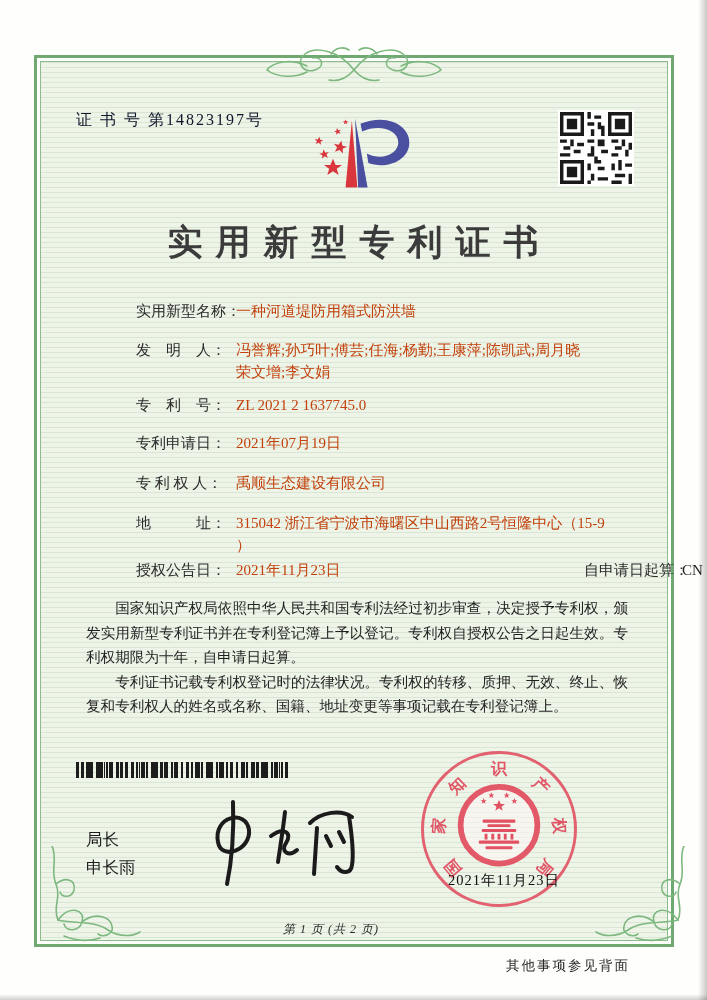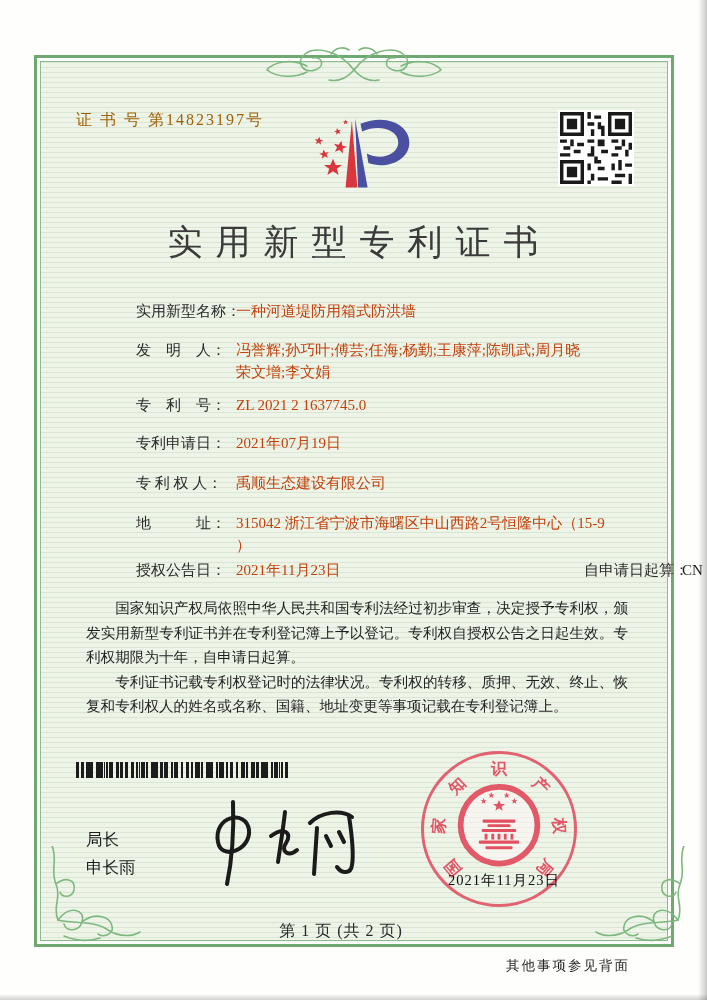--- a/index.html
+++ b/index.html
@@ -14,7 +14,7 @@
         background-image:repeating-linear-gradient(180deg,rgba(140,180,140,.22) 0 1px,rgba(255,255,255,0) 1px 5px);
         border:1px solid #8cbb8c;outline:3px solid #6fa871;outline-offset:3px;}
   .ornament{position:absolute;pointer-events:none;}
-  .cert-no{position:absolute;left:76px;top:110px;font-size:16px;letter-spacing:2px;color:#a16207;}
+  .cert-no{position:absolute;left:76px;top:110px;font-size:16px;letter-spacing:2px;color:#0f172a;}
   .logo{position:absolute;left:296px;top:104px;}
   .qr{position:absolute;left:558px;top:110px;background:#fff;padding:2px;}
   .title{position:absolute;left:40px;top:219px;width:626px;text-align:center;

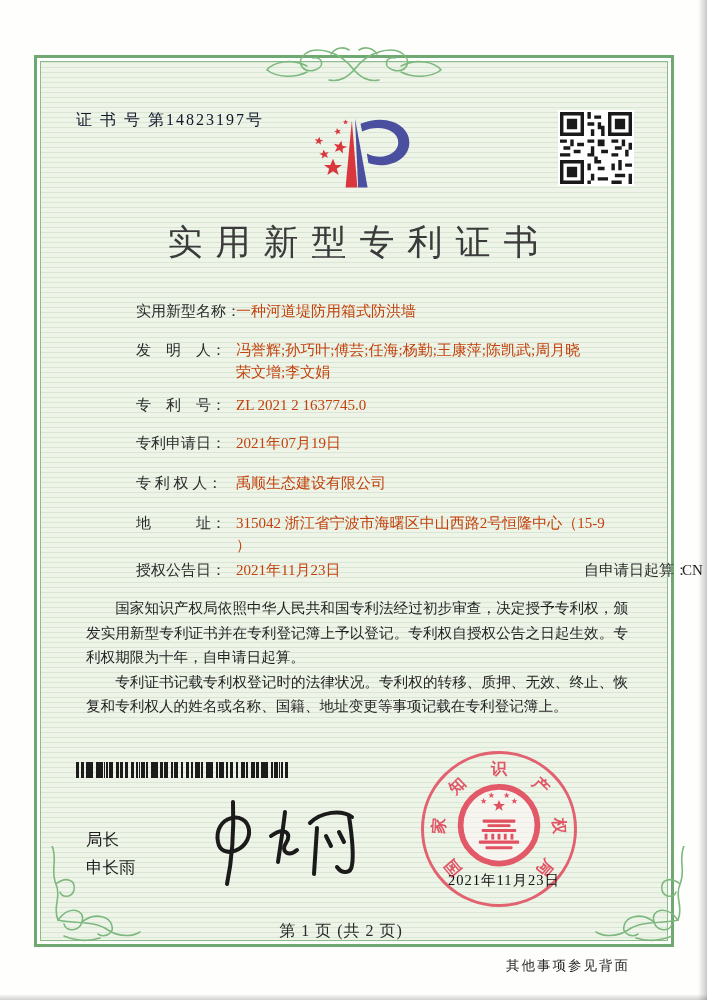--- a/index.html
+++ b/index.html
@@ -18,7 +18,7 @@
   .logo{position:absolute;left:296px;top:104px;}
   .qr{position:absolute;left:558px;top:110px;background:#fff;padding:2px;}
   .title{position:absolute;left:40px;top:219px;width:626px;text-align:center;
-        font-size:35px;letter-spacing:13px;color:#3b3b3b;font-weight:400;text-indent:13px;}
+        font-size:35px;letter-spacing:13px;color:#3b3b3b;font-weight:700;text-indent:13px;}
   .row{position:absolute;left:88px;font-size:15px;line-height:22px;white-space:nowrap;}
   .row .lbl{display:inline-block;width:100px;vertical-align:top;color:#2a2a2a;margin-left:48px;}
   .row .val{display:inline-block;vertical-align:top;color:#c2410c;white-space:normal;width:440px;}

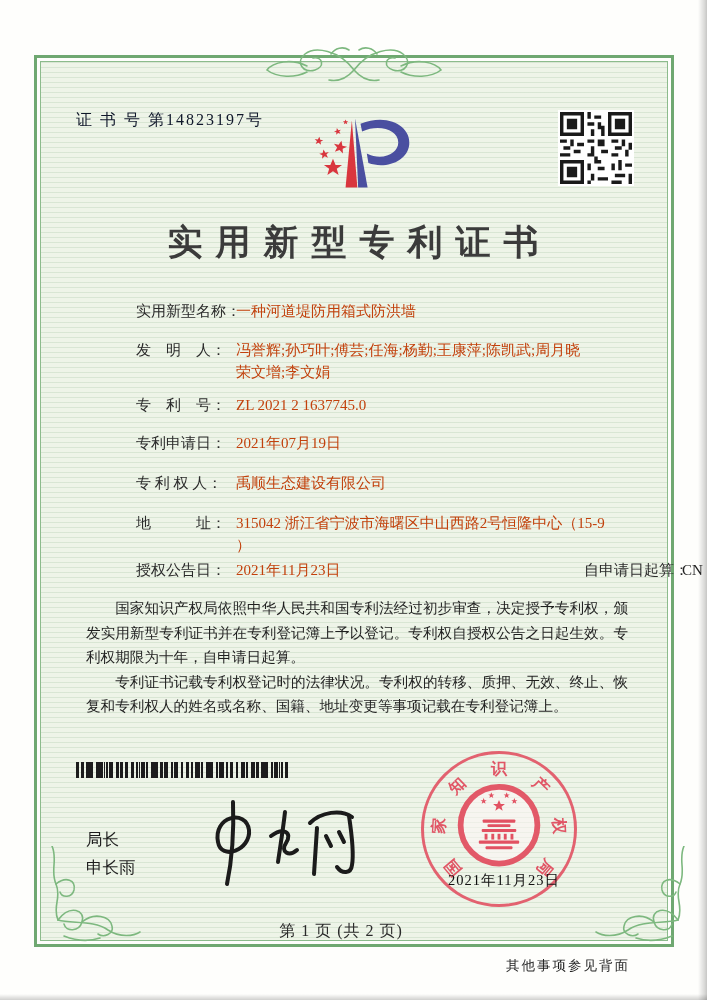--- a/index.html
+++ b/index.html
@@ -43,8 +43,8 @@
   .emblem{position:absolute;left:50%;top:50%;transform:translate(-50%,-54%);}
   .seal-date{position:absolute;left:421px;top:871px;width:166px;text-align:center;
         font-size:14.5px;letter-spacing:1px;color:#111;}
-  .page-indicator{position:absolute;left:46px;top:921px;width:590px;text-align:center;
-        font-size:16px;color:#2a2a2a;letter-spacing:1px;}
+  .page-indicator{position:absolute;left:36px;top:921px;width:590px;text-align:center;
+        font-size:12px;color:#2a2a2a;letter-spacing:1px;font-style:italic;}
   .back-note{position:absolute;left:40px;top:957px;width:590px;text-align:right;
         font-size:13.5px;color:#1f1f1f;letter-spacing:2px;}
 </style>

